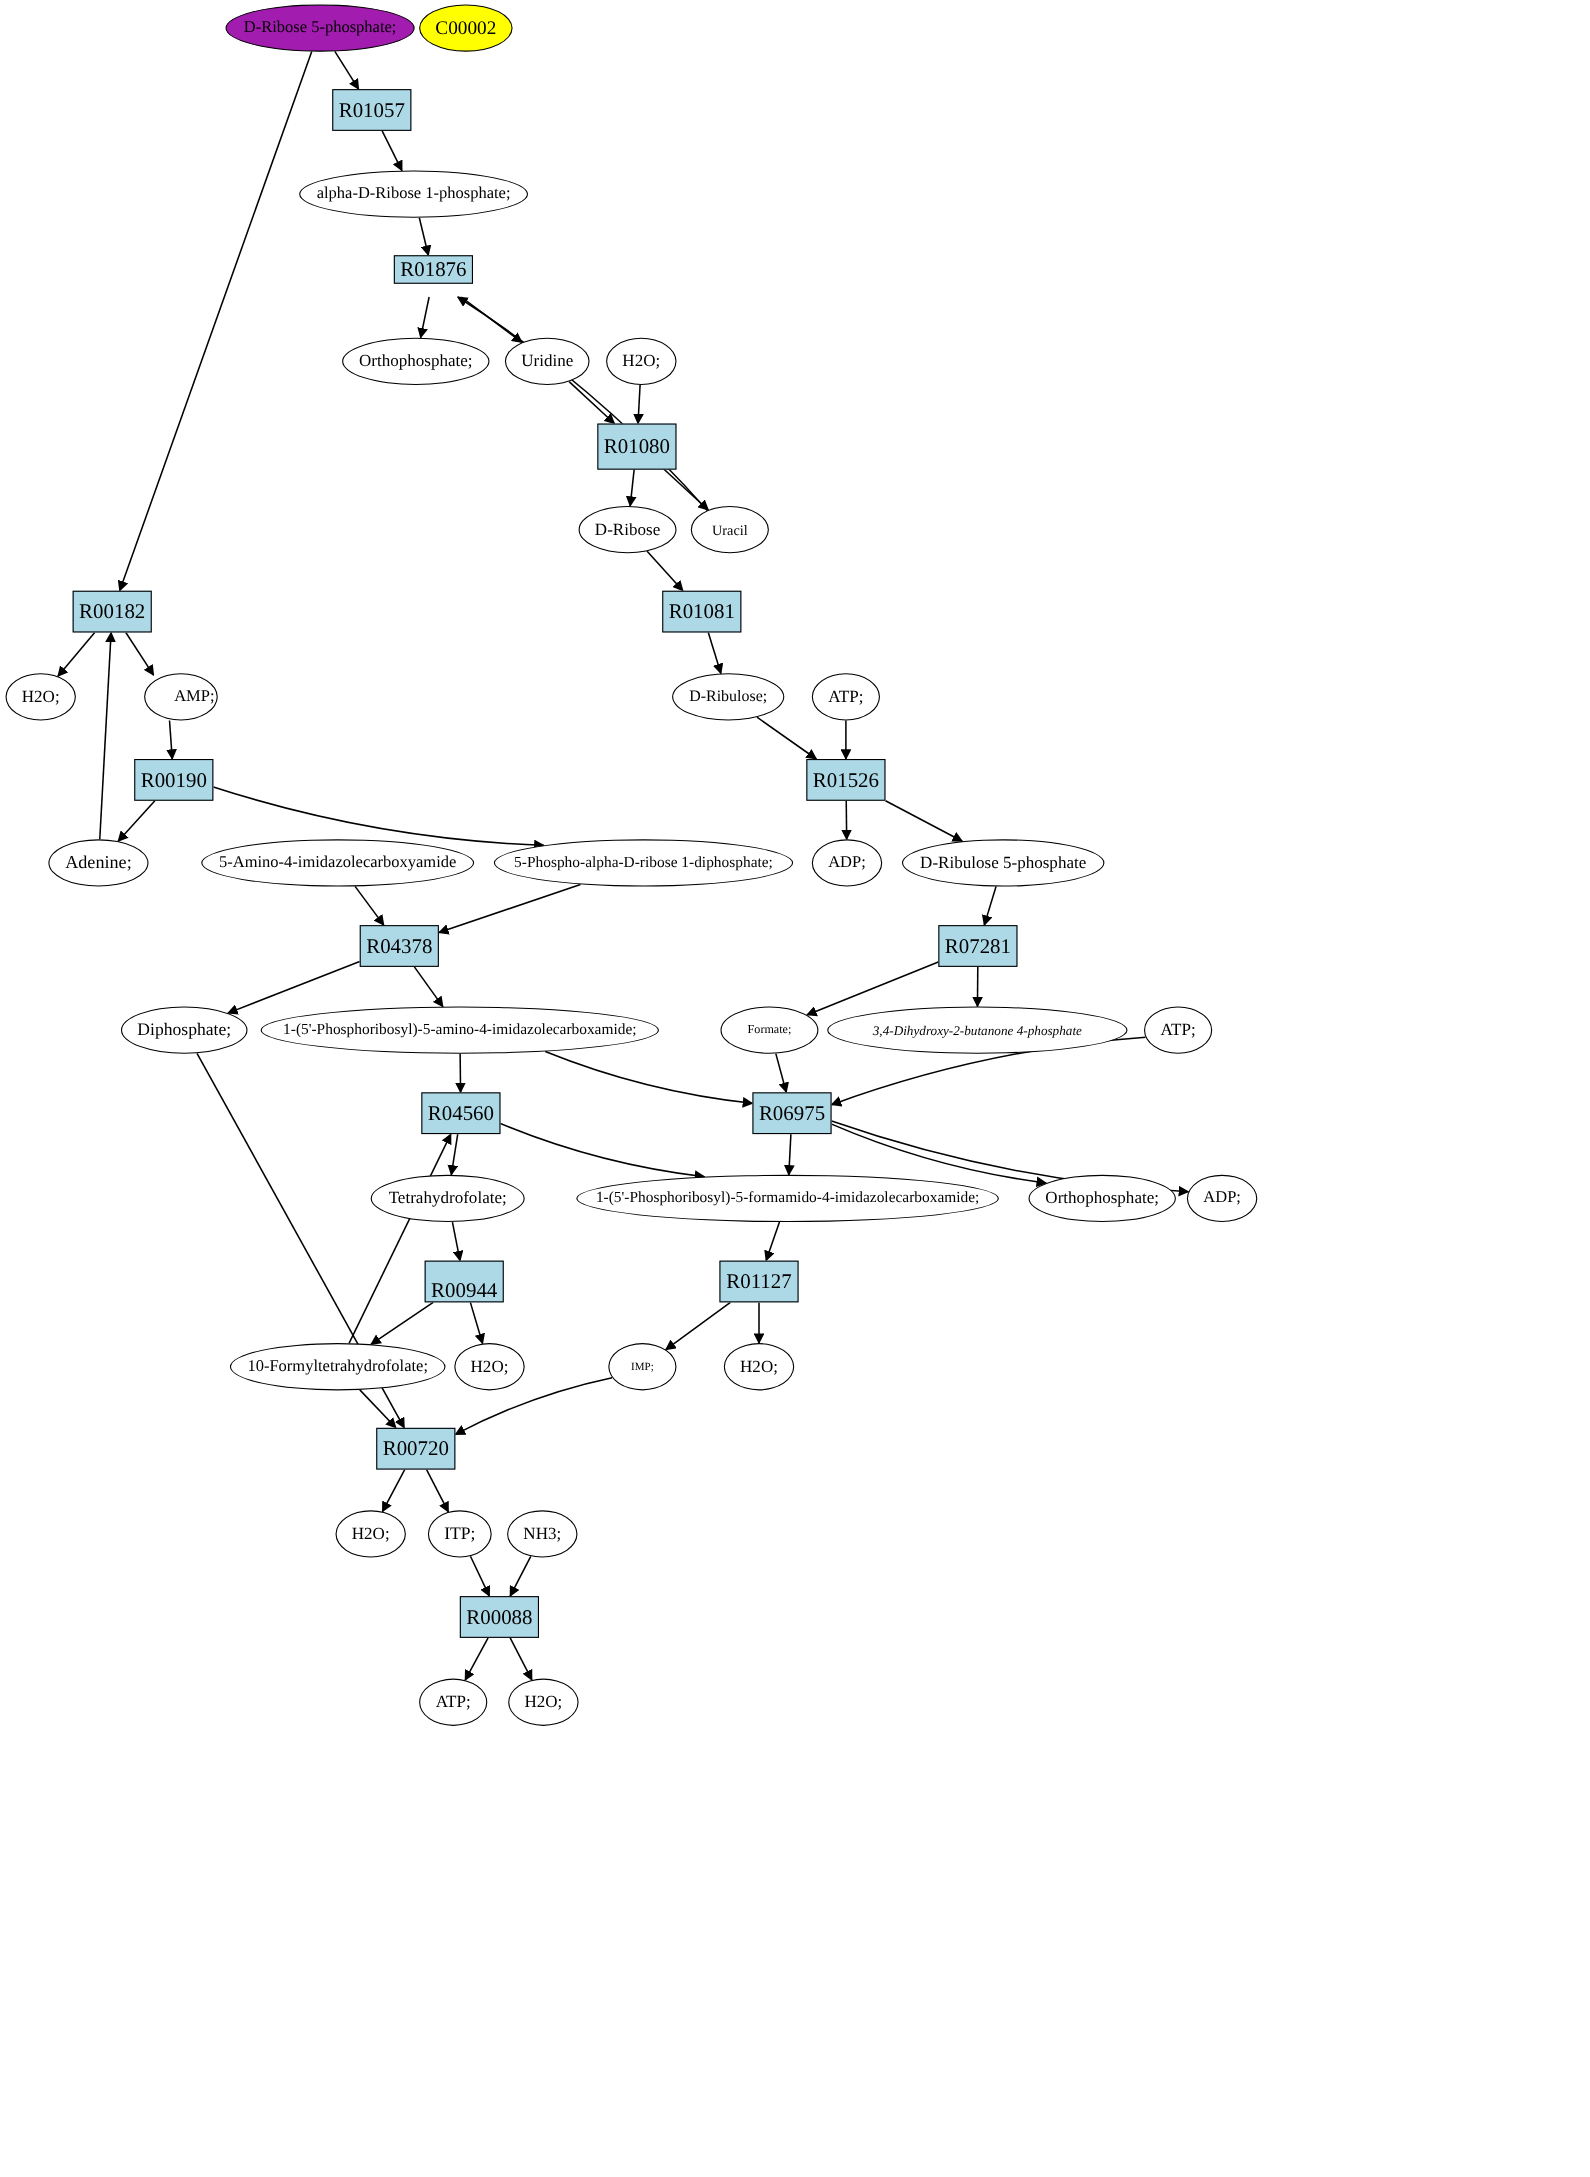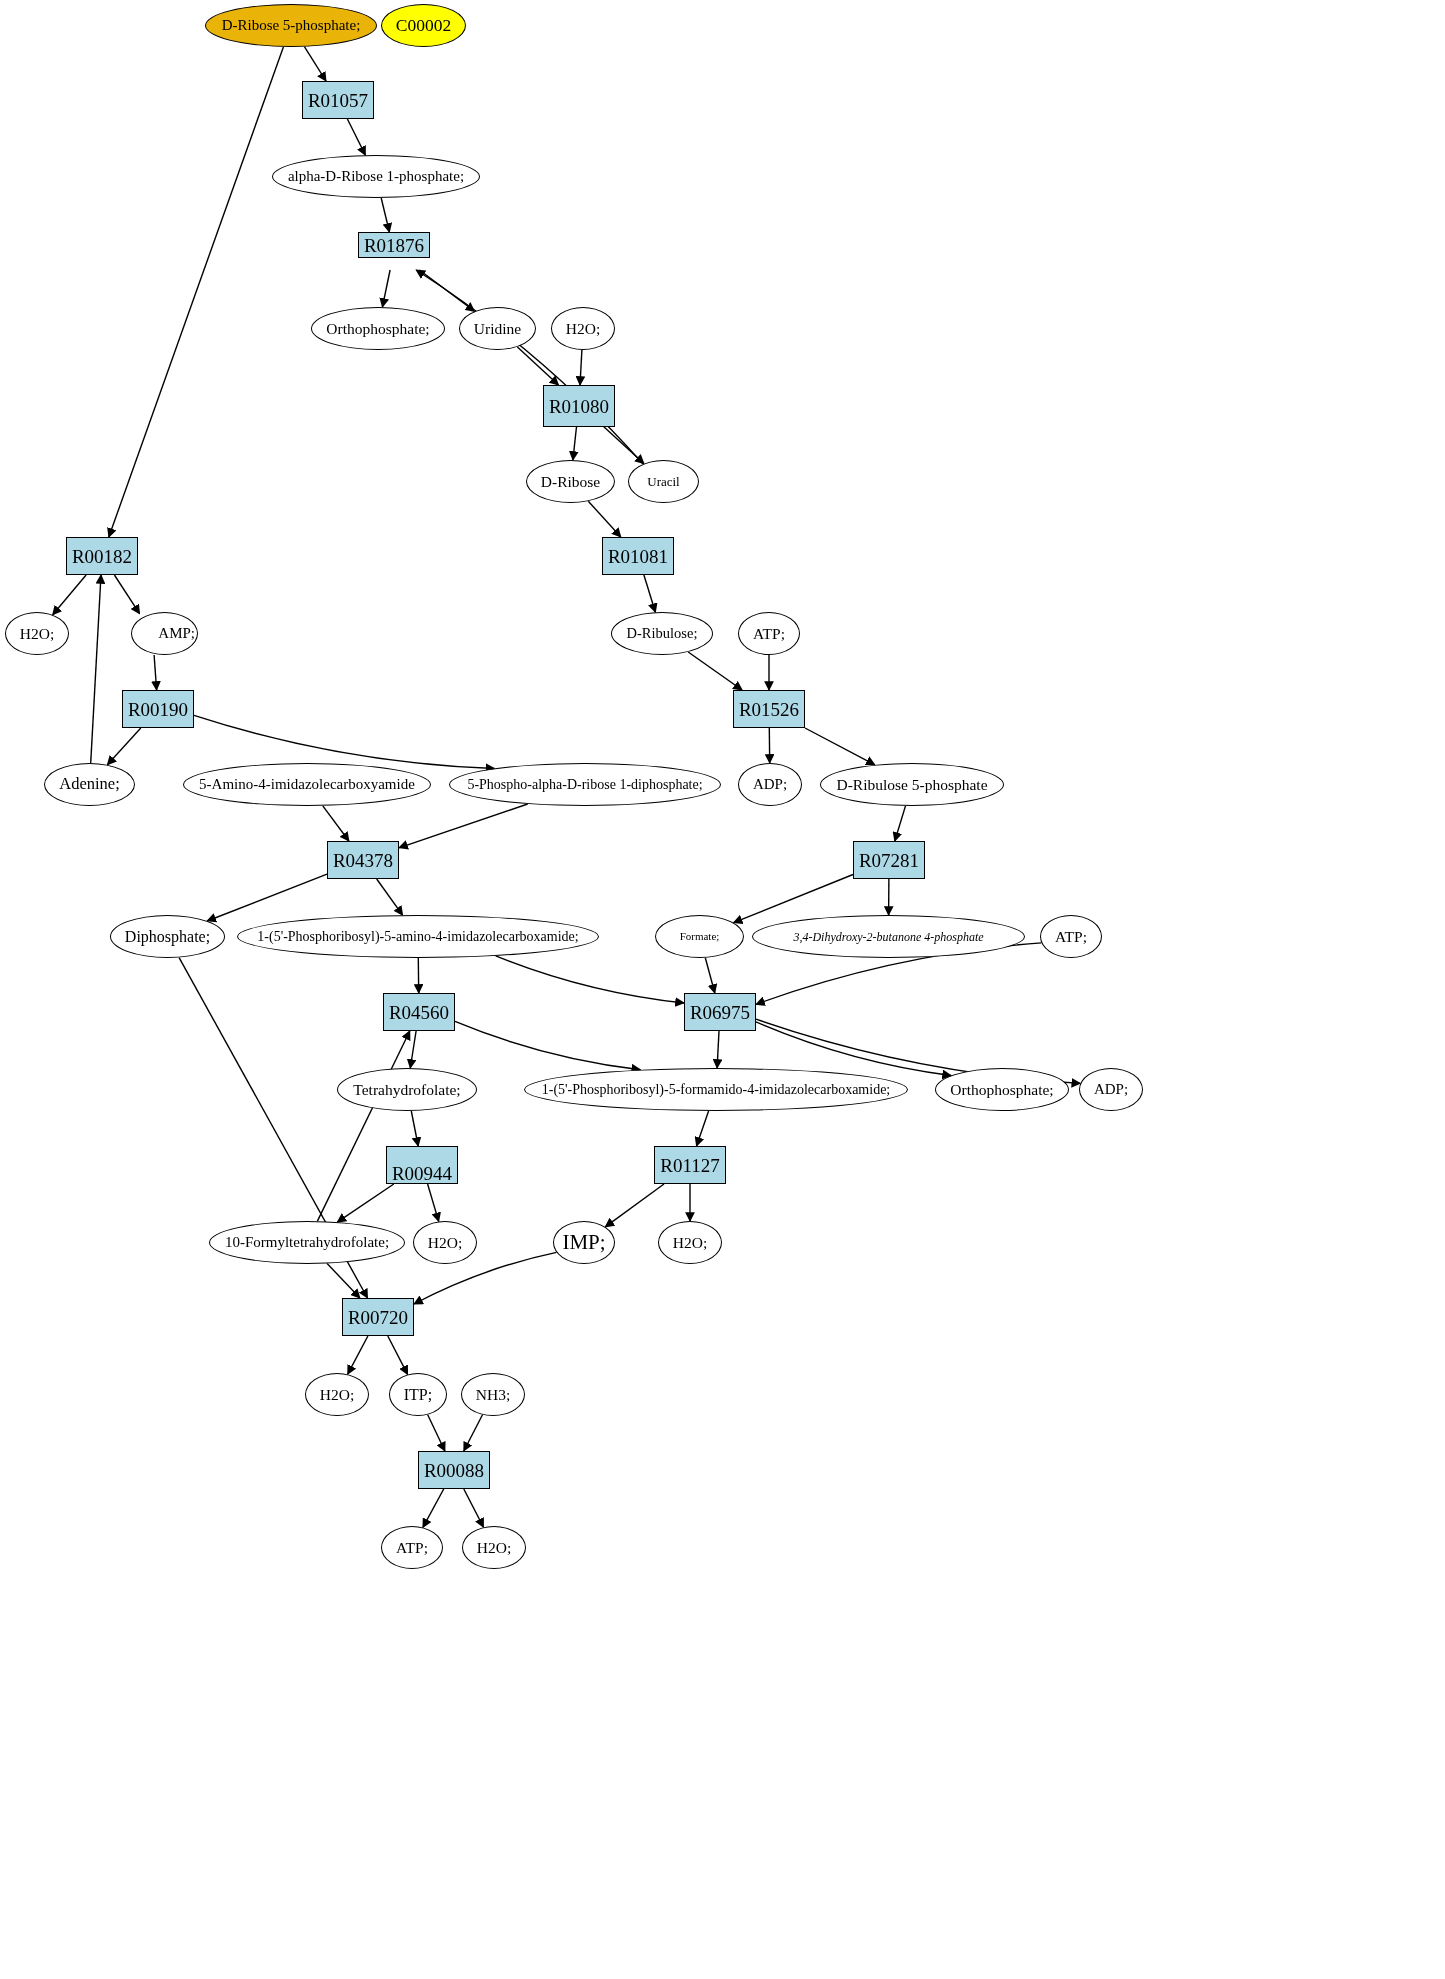--- a/index.html
+++ b/index.html
@@ -47,7 +47,7 @@
     font-size: 19px;
   }
   .node.ellipse.green {
-    background: #eab308;
+    background: #a21caf;
   }
   .node.ellipse.yellow {
     background: #ffff00;

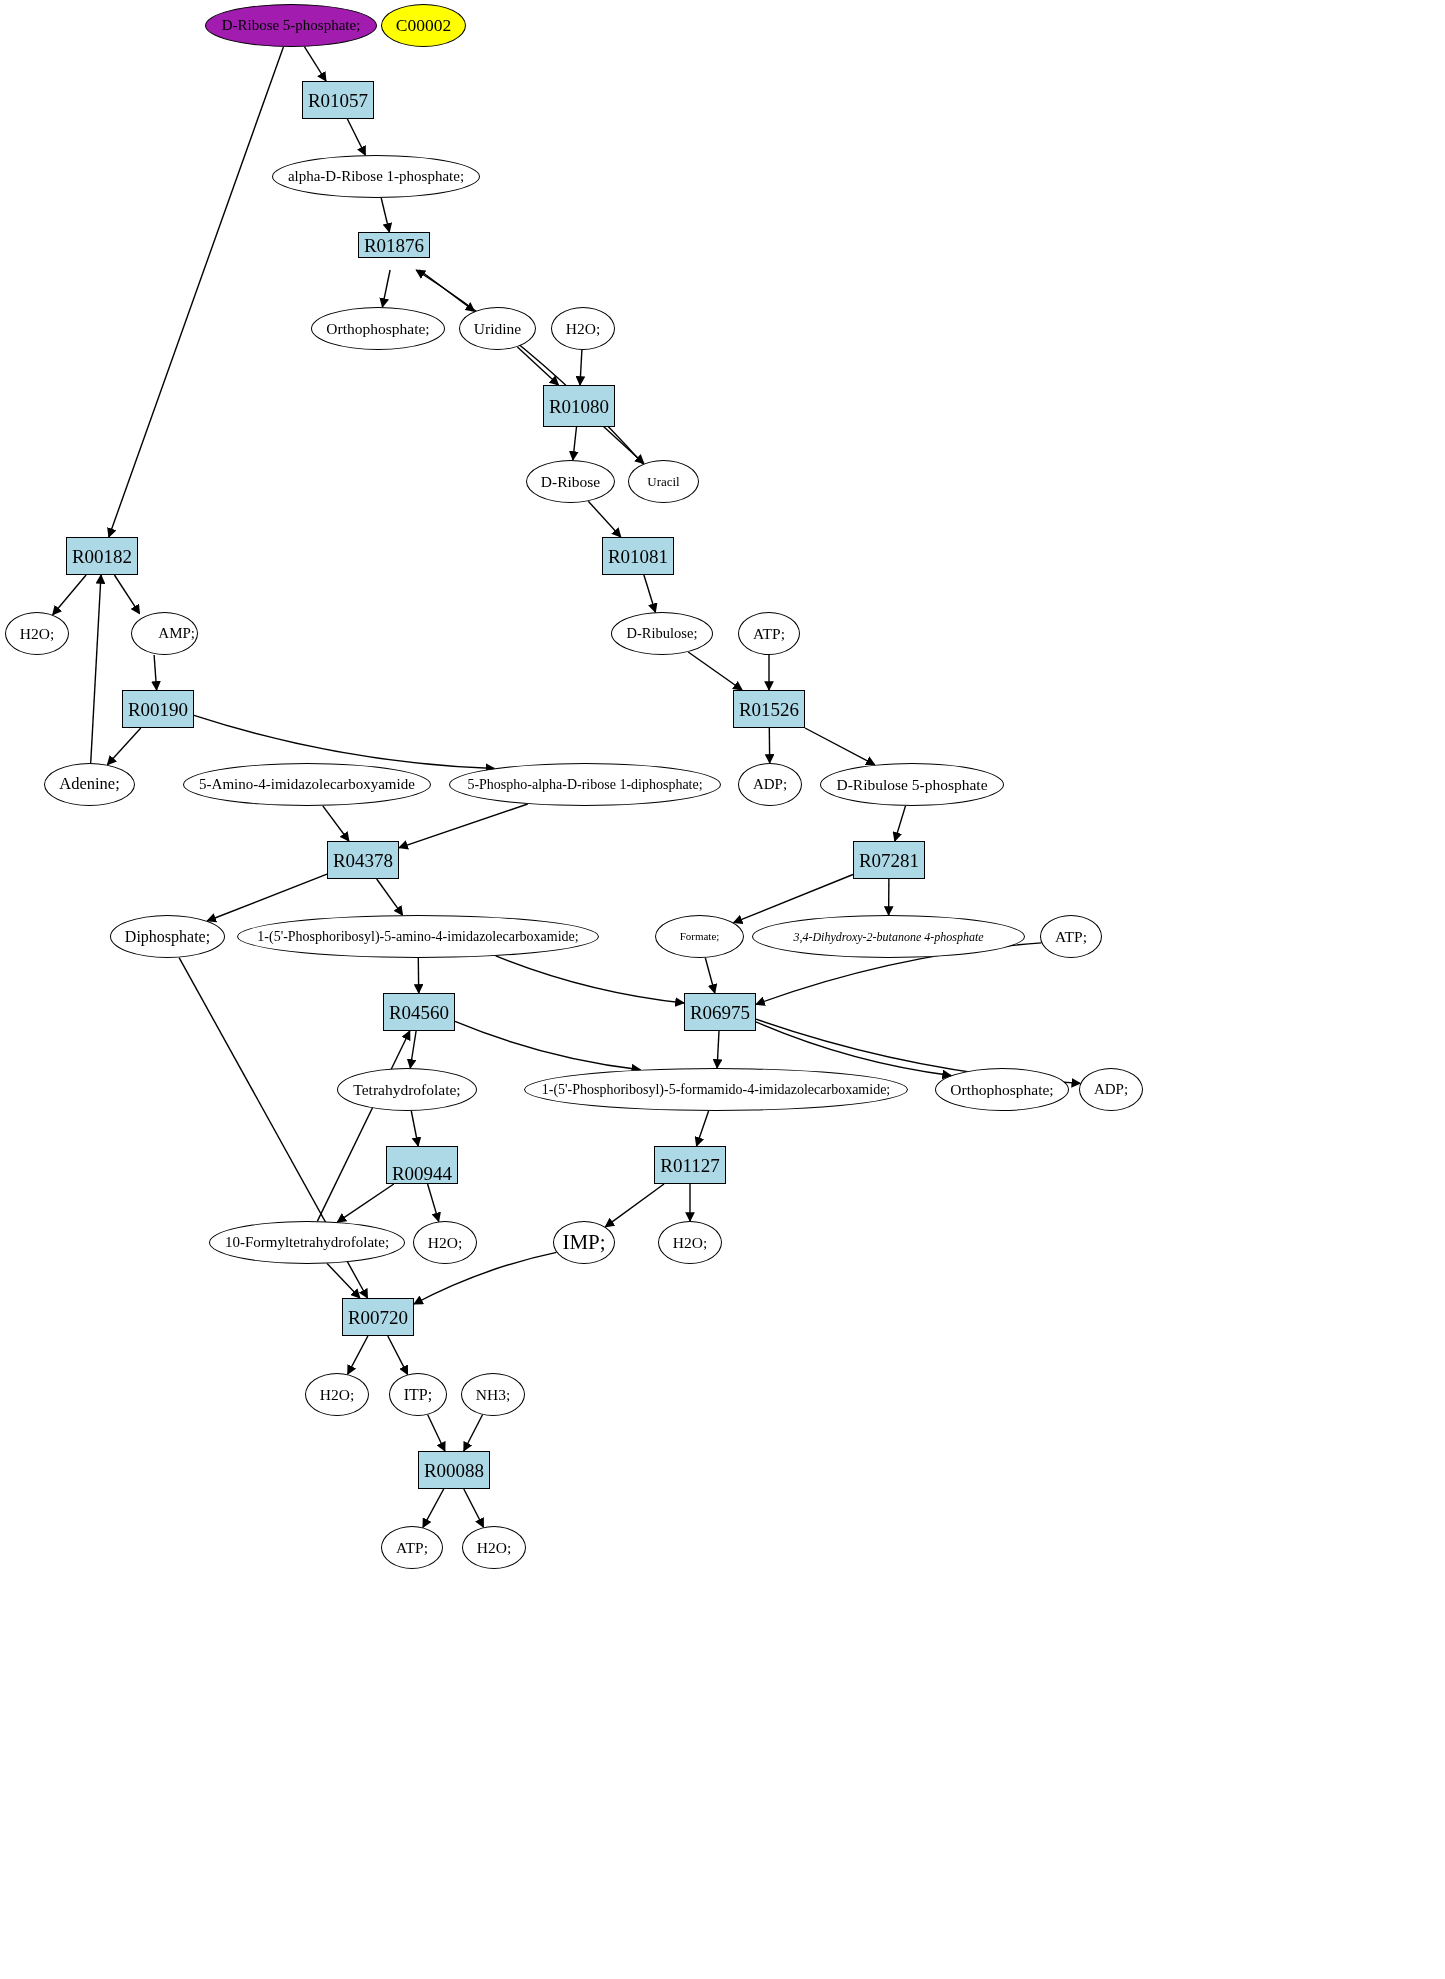--- a/index.html
+++ b/index.html
@@ -250,7 +250,7 @@
         <span class="node-label" style="font-size: 15.5px;">H2O;</span>
       </div>
       <div class="node ellipse" style="left: 553px; top: 1221px; width: 62px; height: 43px;">
-        <span class="node-label" style="font-size: 21px;">IMP;</span>
+        <span class="node-label" style="font-size: 10px;">IMP;</span>
       </div>
       <div class="node ellipse" style="left: 658px; top: 1221px; width: 64px; height: 43px;">
         <span class="node-label" style="font-size: 15.5px;">H2O;</span>

